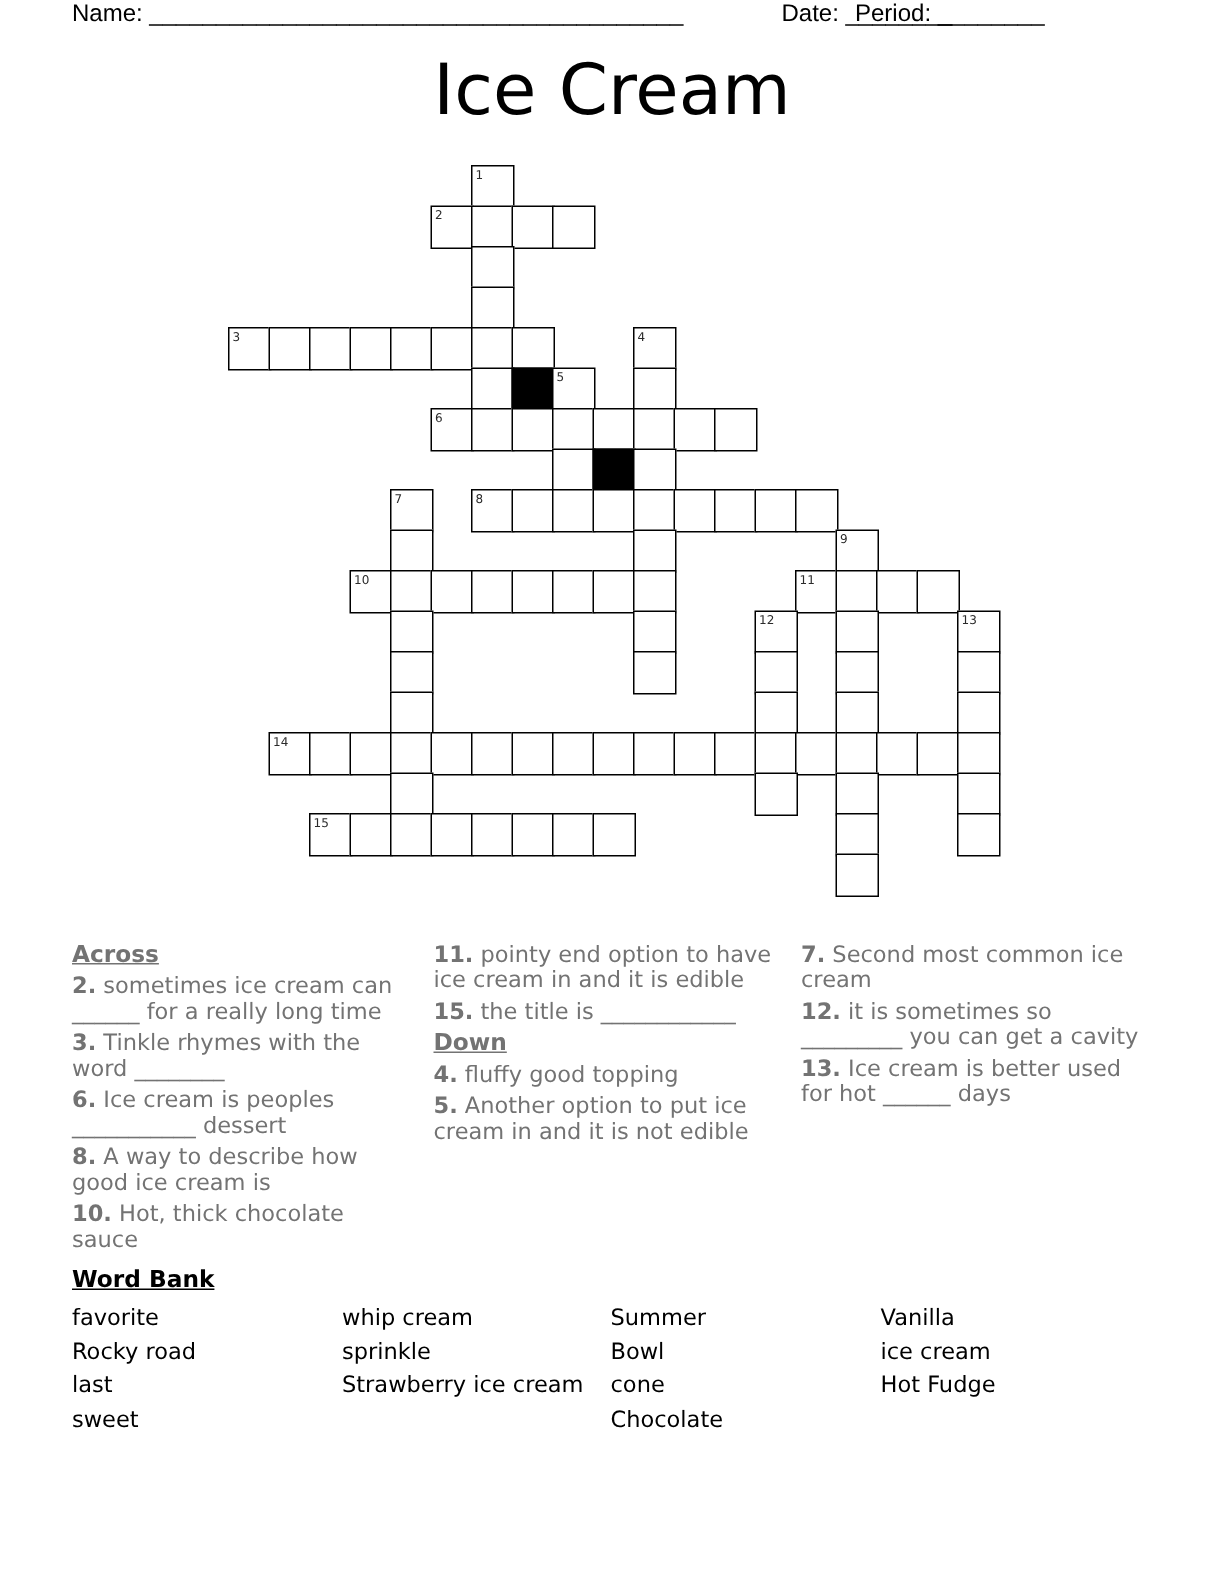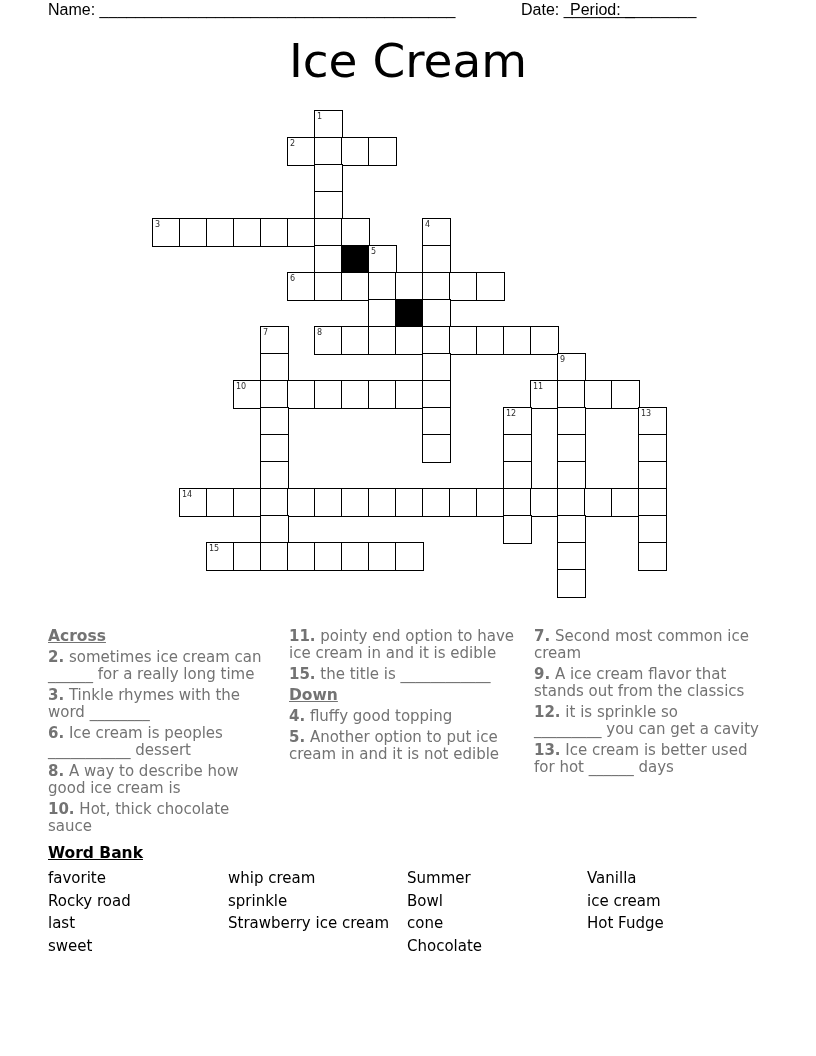--- a/index.html
+++ b/index.html
@@ -228,8 +228,6 @@
   <div class="clue-col" id="clue-col-3">
       <div class="clue"><b>7.</b><span> Second most common ice
 cream</span></div>
-      <div class="clue"><b>9.</b><span> A ice cream flavor that
-stands out from the classics</span></div>
       <div class="clue"><b>12.</b><span> it is sprinkle so
 _________ you can get a cavity</span></div>
       <div class="clue"><b>13.</b><span> Ice cream is better used

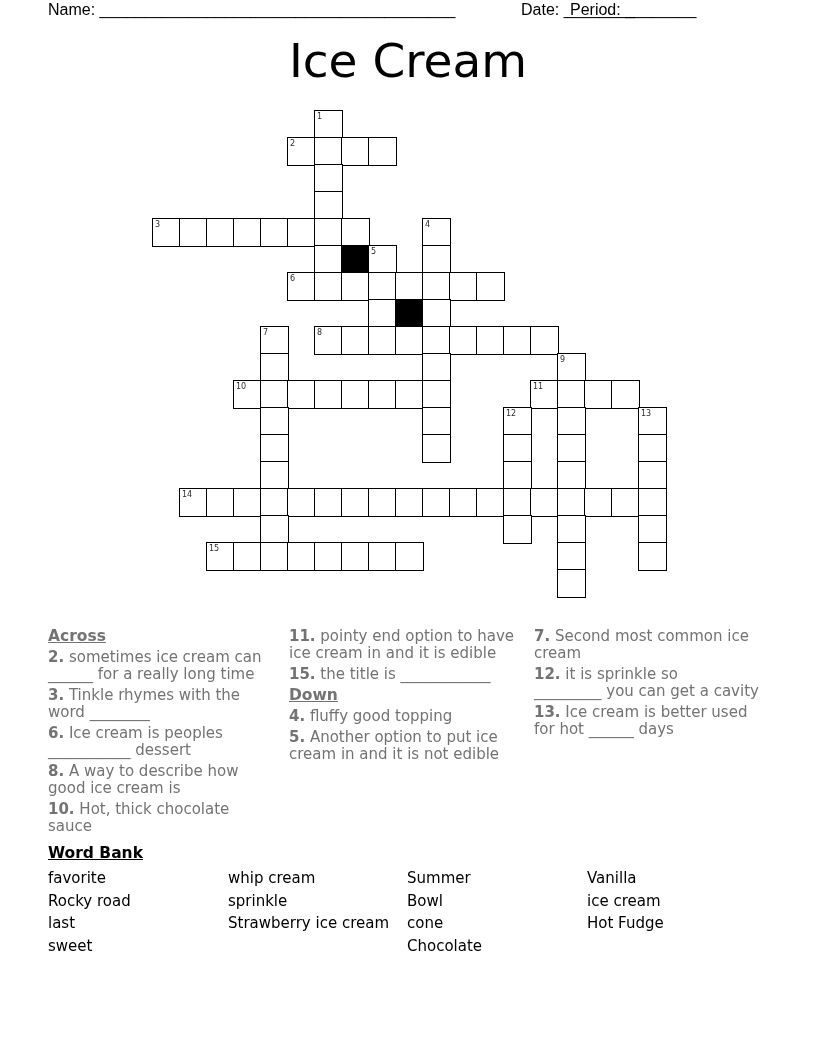--- a/index.html
+++ b/index.html
@@ -228,7 +228,7 @@
   <div class="clue-col" id="clue-col-3">
       <div class="clue"><b>7.</b><span> Second most common ice
 cream</span></div>
-      <div class="clue"><b>12.</b><span> it is sprinkle so
+      <div class="clue"><b>12.</b><span> it is sometimes so
 _________ you can get a cavity</span></div>
       <div class="clue"><b>13.</b><span> Ice cream is better used
 for hot ______ days</span></div>

